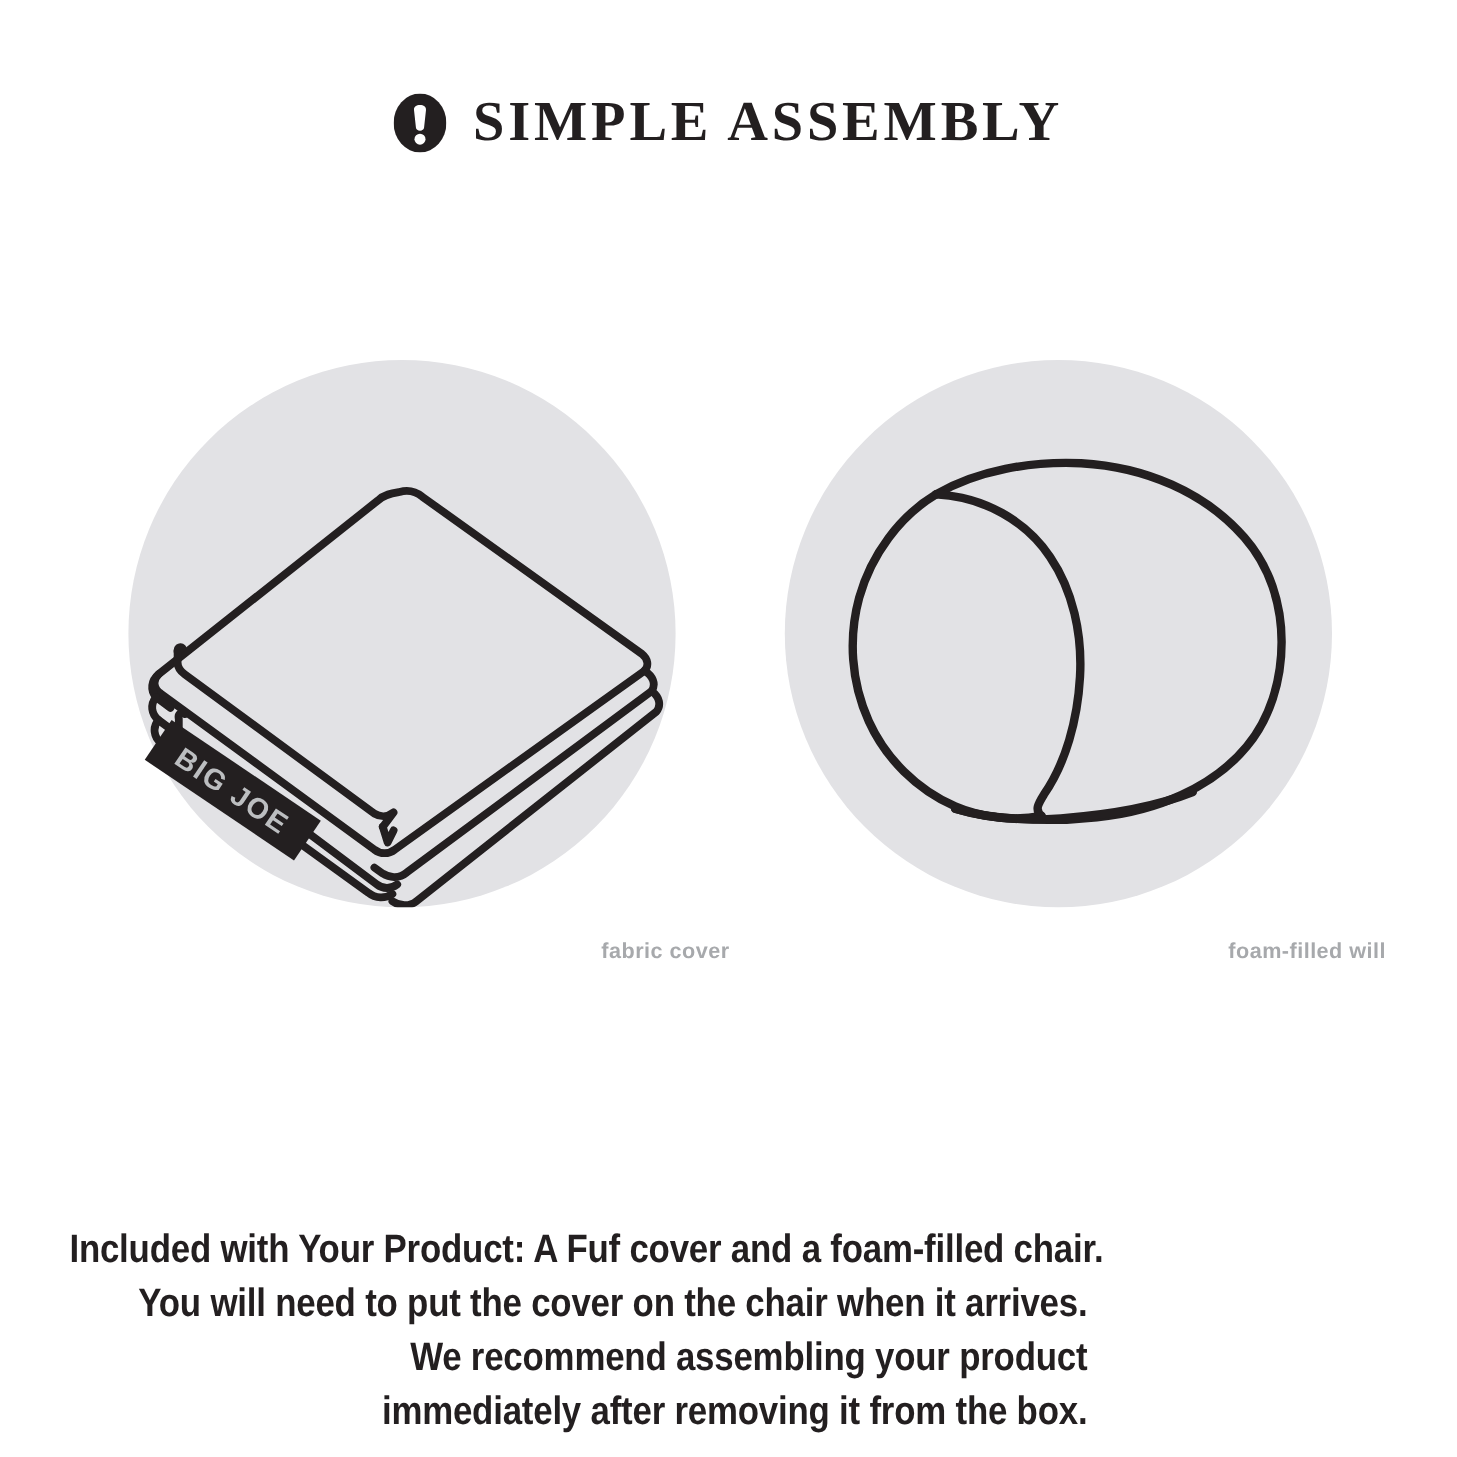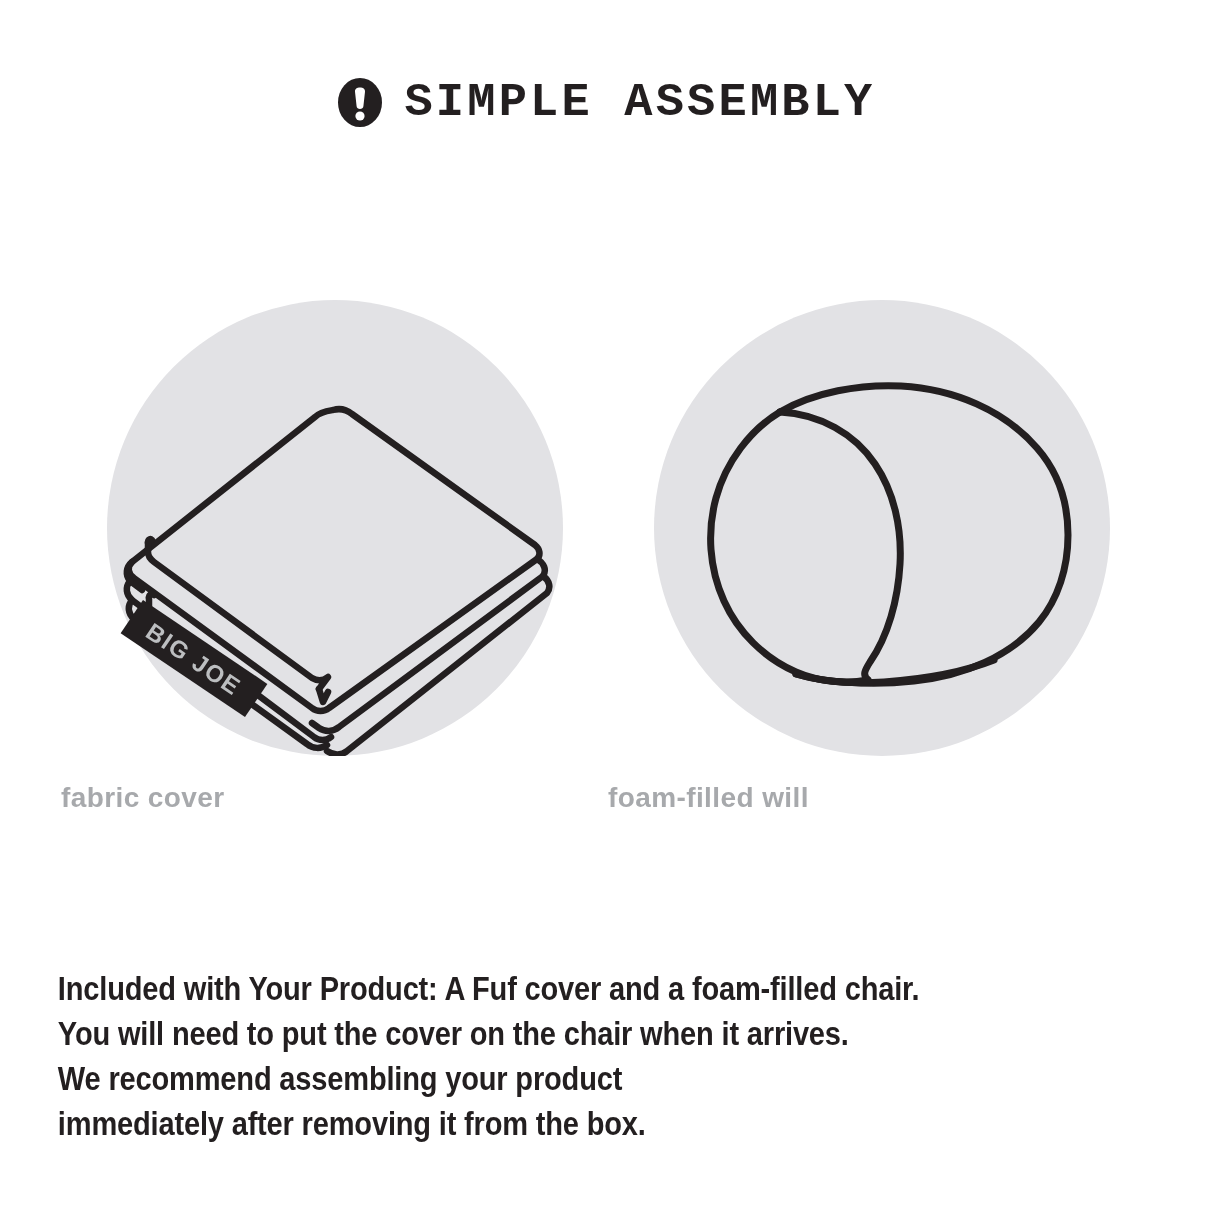--- a/index.html
+++ b/index.html
@@ -40,7 +40,7 @@
     flex: 0 0 auto;
   }
   .page-title {
-    font-family: Liberation Mono, monospace;
+    font-family: Liberation Serif, serif;
     font-size: 47px;
     font-weight: 700;
     letter-spacing: 3.2px;

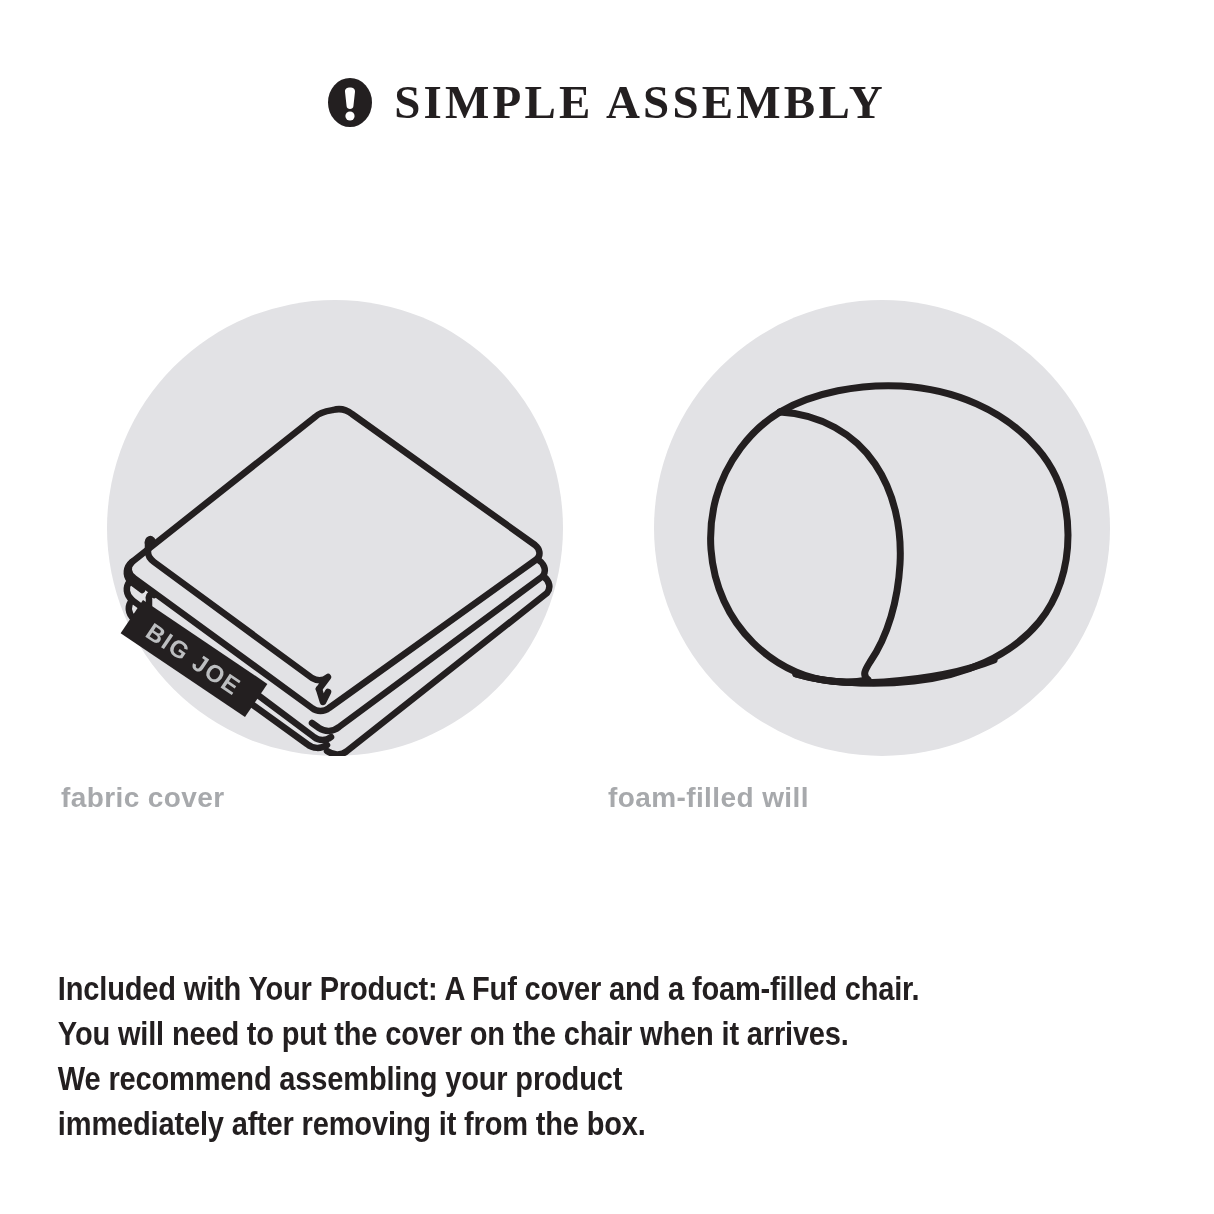--- a/index.html
+++ b/index.html
@@ -91,9 +91,9 @@
     top: 482px;
     left: 0;
     width: 100%;
-    text-align: left;
+    text-align: right;
     font-family: "Liberation Sans", sans-serif;
-    font-size: 28px;
+    font-size: 18px;
     font-weight: 700;
     letter-spacing: 0.4px;
     color: #a7a9ac;

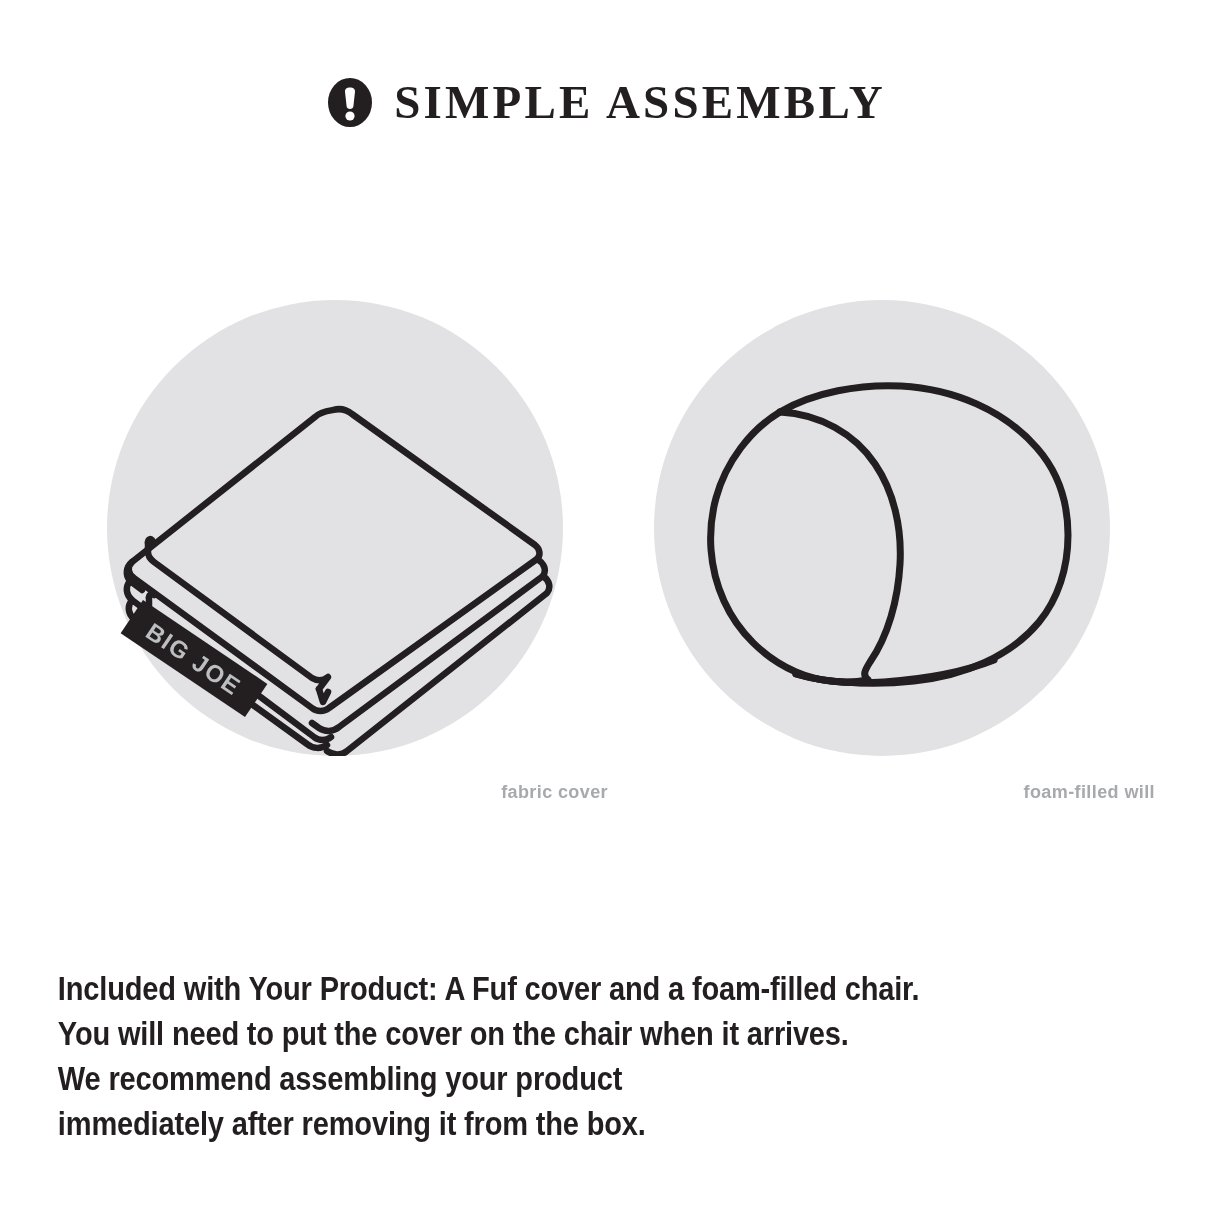--- a/index.html
+++ b/index.html
@@ -102,10 +102,10 @@
   
   .footnote {
     position: absolute;
-    top: 966px;
+    top: 1018px;
     left: 0;
     width: 964px;
-    text-align: left;
+    text-align: right;
   }
   .footnote-line {
     font-family: "Liberation Sans", sans-serif;

